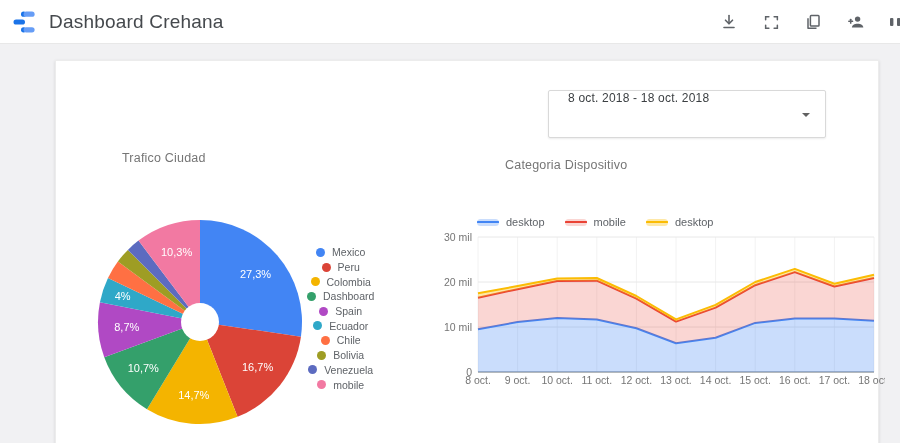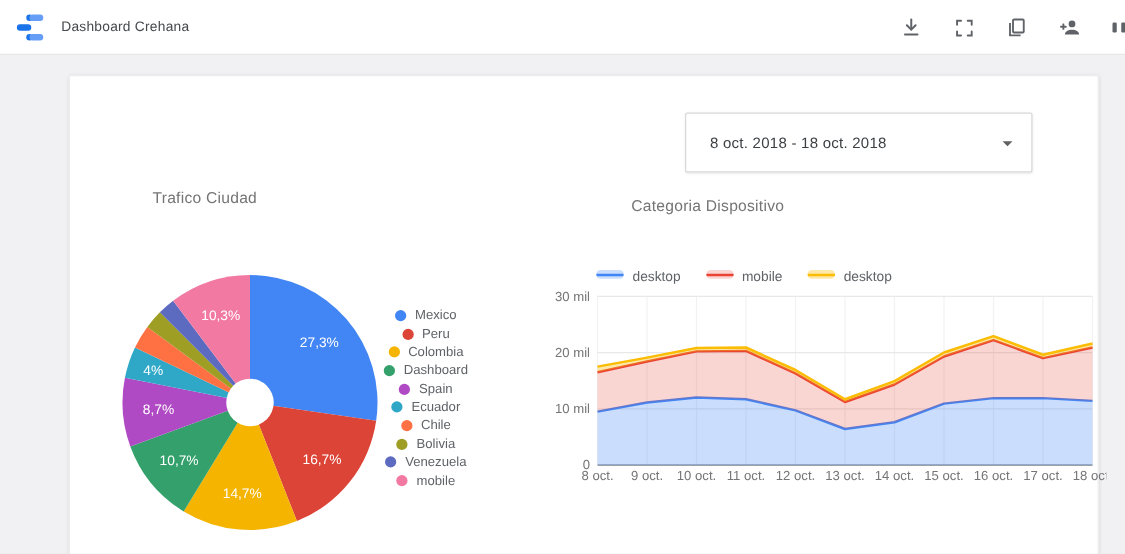--- a/index.html
+++ b/index.html
@@ -16,7 +16,7 @@
     display:flex; align-items:center; z-index:5;
   }
   .logo { margin-left:11px; width:26px; height:26px; flex:0 0 auto; }
-  .app-title { margin-left:12px; font-size:11px; color:#45494d; font-weight:500; letter-spacing:.2px; }
+  .app-title { margin-left:12px; font-size:19px; color:#45494d; font-weight:500; letter-spacing:.2px; }
   .header-actions { position:absolute; right:0; top:0; height:44px; display:flex; align-items:center; }
   .icon-btn {
     width:26px; height:26px; border:none; background:transparent; cursor:pointer;

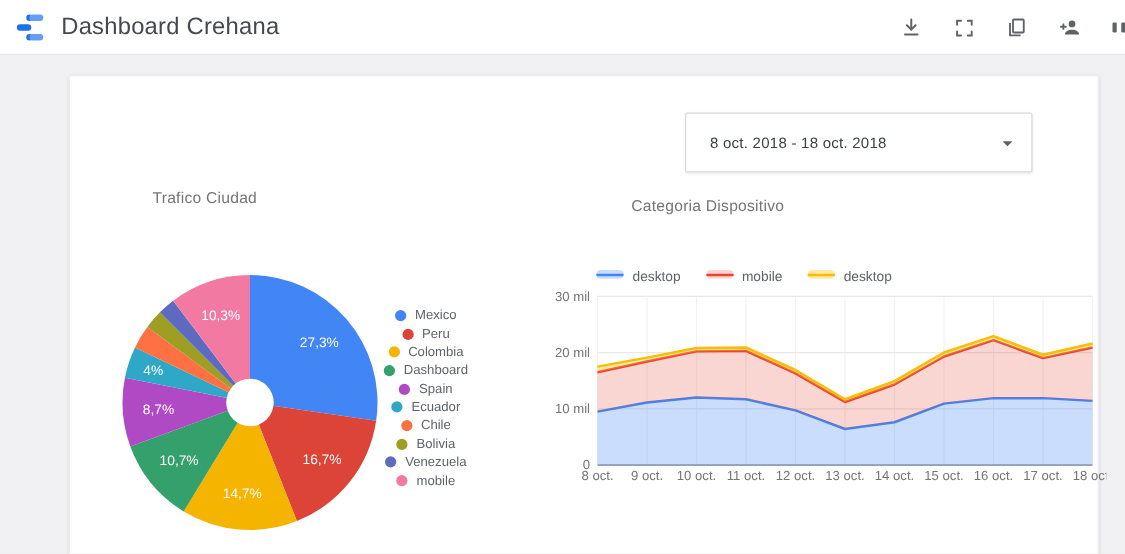--- a/index.html
+++ b/index.html
@@ -35,7 +35,7 @@
     position:absolute; left:548px; top:90px; width:278px; height:48px;
     background:#fff; border:1px solid #d9d9d9; border-radius:2px;
     box-shadow:0 1px 2px rgba(0,0,0,.08);
-    display:flex; align-items:center; cursor:pointer;
+    display:flex; cursor:pointer;
   }
   .date-card .date-label { margin-left:19px; font-size:12px; color:#3c4043; letter-spacing:.2px; }
   .date-card .caret {

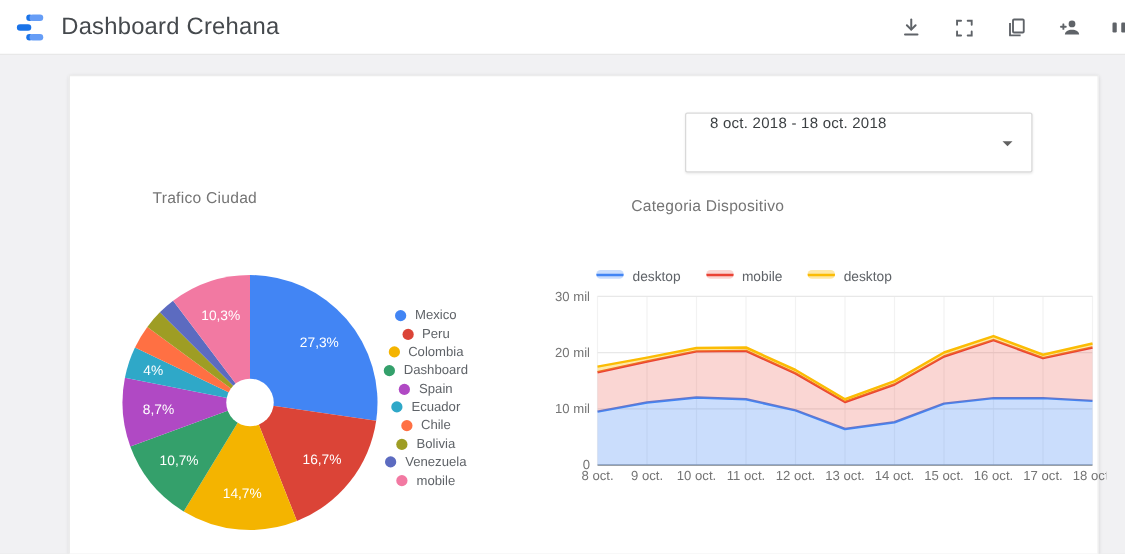--- a/index.html
+++ b/index.html
@@ -55,7 +55,7 @@
   .pie-legend .lbl { font-size:10.5px; color:#5f6368; }
   
   .area-legend { position:absolute; left:477px; top:216px; display:flex; align-items:center; }
-  .area-legend .item { display:flex; margin-right:20px; }
+  .area-legend .item { display:flex; align-items:center; margin-right:20px; }
   .area-legend .swatch { position:relative; width:22px; height:7px; border-radius:3.5px; margin-right:7px; overflow:hidden; }
   .area-legend .swatch .core { position:absolute; left:0; right:0; top:2.5px; height:2px; }
   .area-legend .lbl { font-size:11px; color:#5f6368; }

